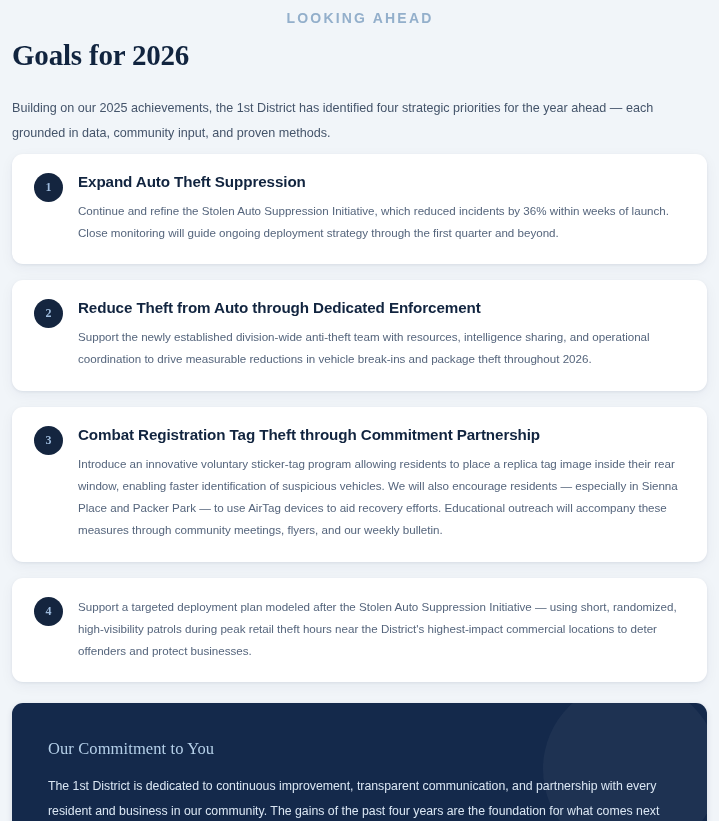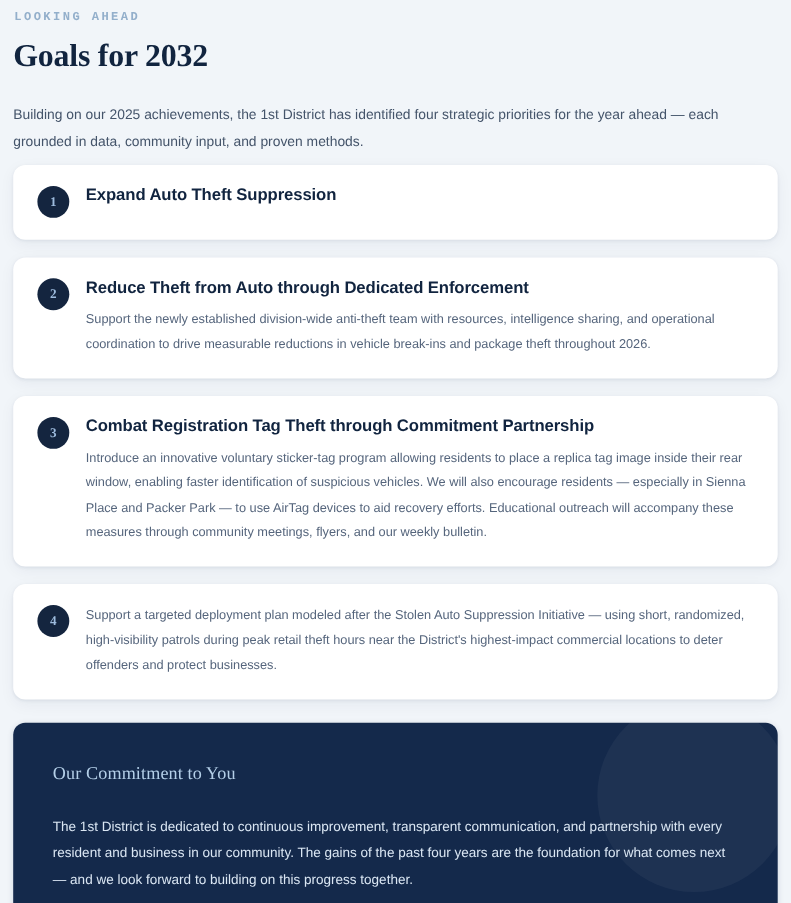--- a/index.html
+++ b/index.html
@@ -25,14 +25,15 @@
 
   
   .eyebrow {
-    font-family: Liberation Mono, monospace;
-    font-size: 11px;
+    font-family: Liberation Sans, sans-serif;
+    font-size: 14px;
     font-weight: 700;
     letter-spacing: 2.2px;
     color: #93afcb;
     text-transform: uppercase;
     padding-left: 1px;
     margin-bottom: 14px;
+    text-align: center;
   }
 
   .page-title {

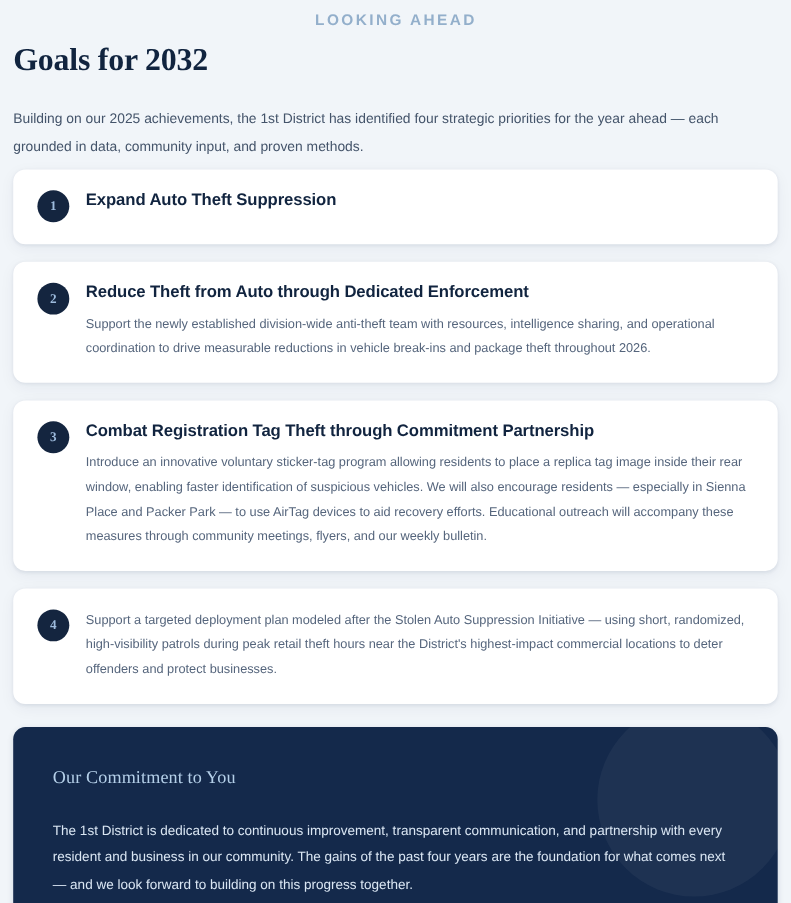--- a/index.html
+++ b/index.html
@@ -148,7 +148,7 @@
 
   <div class="eyebrow">LOOKING AHEAD</div>
 
-  <h1 class="page-title">Goals for 2032</h1>
+  <h1 class="page-title">Goals for 2026</h1>
 
   <p class="intro">Building on our 2025 achievements, the 1st District has identified four strategic priorities for the year ahead — each grounded in data, community input, and proven methods.</p>
 

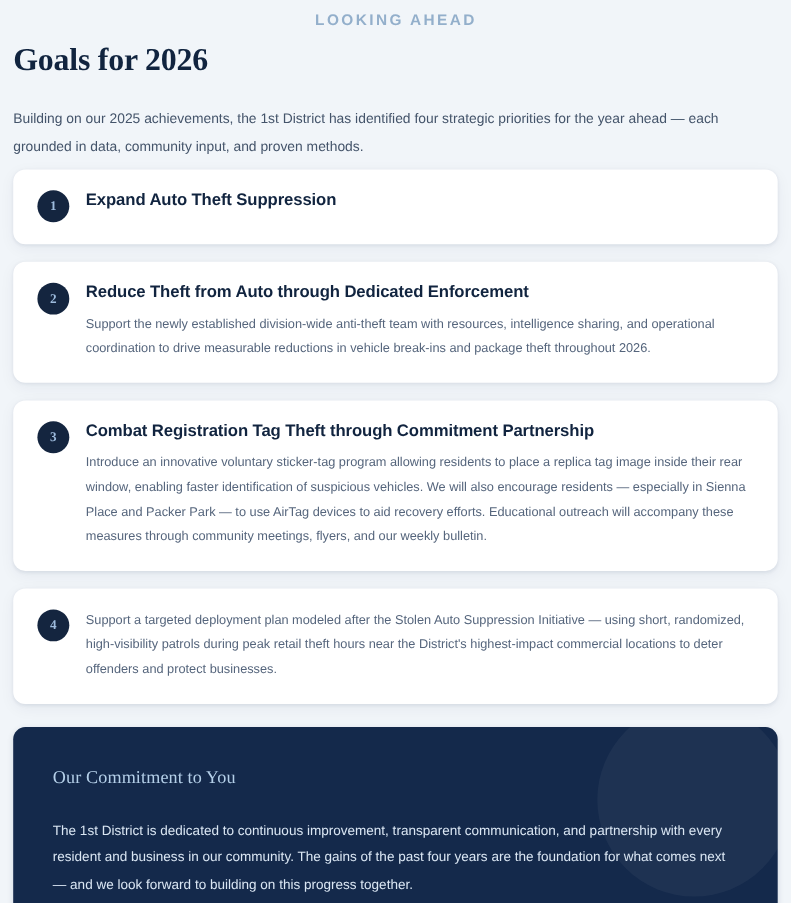--- a/index.html
+++ b/index.html
@@ -158,6 +158,7 @@
       <div class="badge">1</div>
       <div class="goal-body">
         <div class="goal-title">Expand Auto Theft Suppression</div>
+        <div class="goal-text">Continue and refine the Stolen Auto Suppression Initiative, which reduced incidents by 36% within weeks of launch. Close monitoring will guide ongoing deployment strategy through the first quarter and beyond.</div>
       </div>
     </div>
 

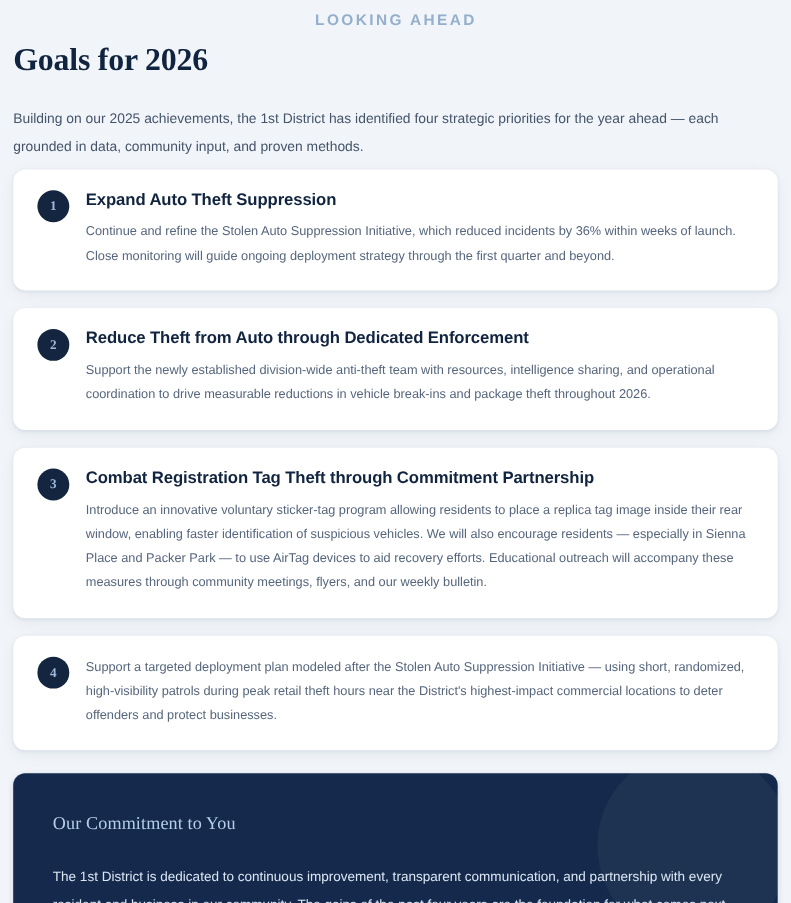--- a/index.html
+++ b/index.html
@@ -131,7 +131,7 @@
     font-weight: 400;
     color: #b4cfe8;
     letter-spacing: 0.1px;
-    margin-bottom: 26px;
+    margin-bottom: 15px;
   }
 
   .commitment-text {

